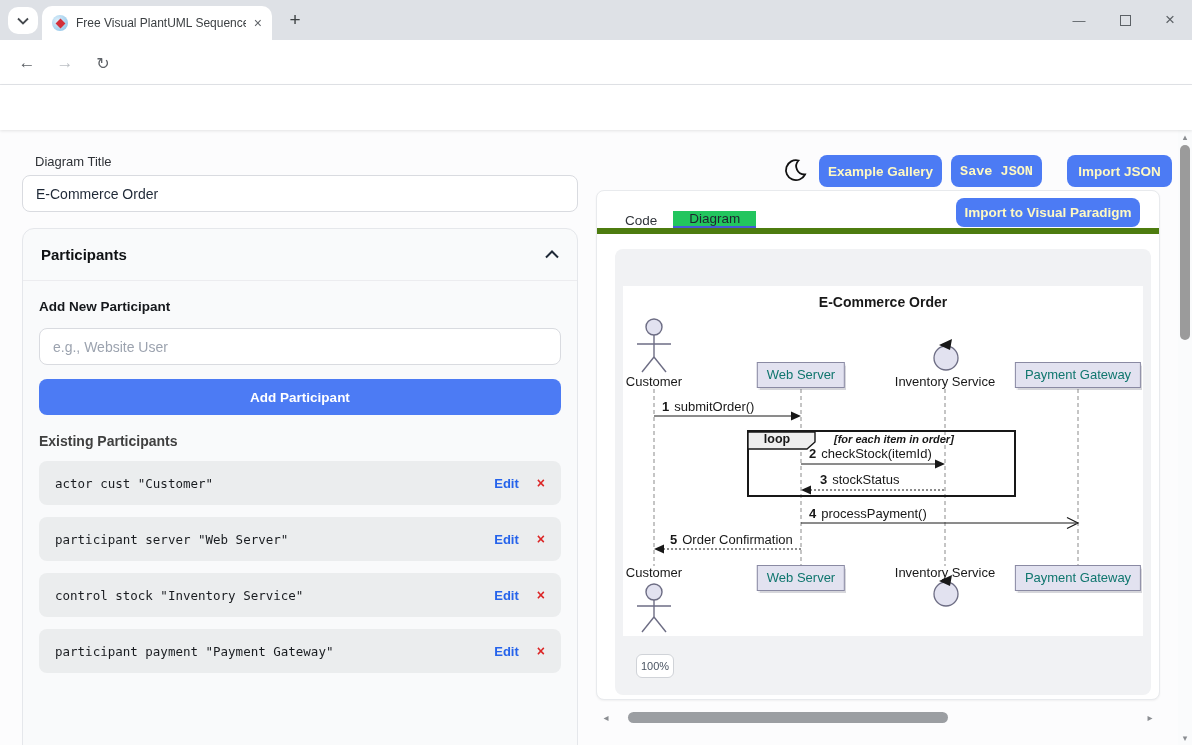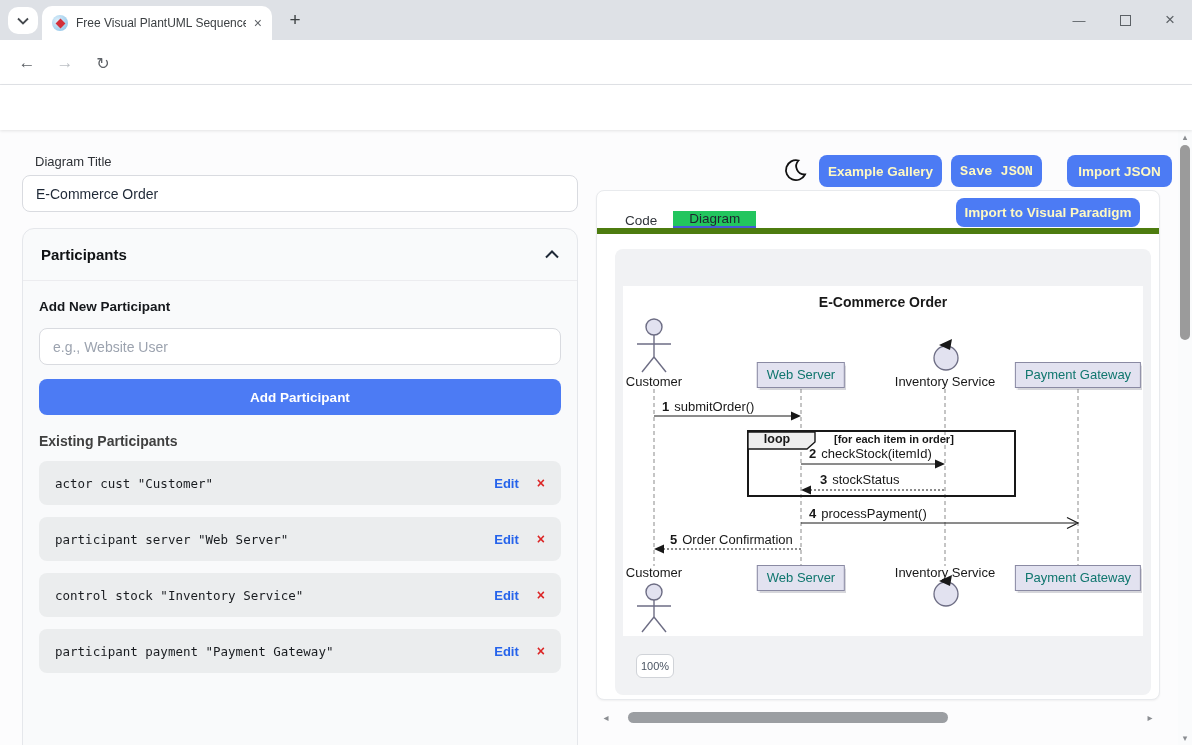--- a/index.html
+++ b/index.html
@@ -103,7 +103,7 @@
   .msg { position:absolute; font-size:13px; color:#181818; white-space:nowrap; z-index:2; }
   .msg b { margin-right:5px; }
   .looplbl { position:absolute; left:125px; top:146px; width:58px; text-align:center; font-size:12.5px; font-weight:bold; color:#181818; z-index:2; }
-  .loopcond { position:absolute; left:211px; top:147px; font-size:11px; font-weight:bold; color:#181818; z-index:2; }
+  .loopcond { position:absolute; left:211px; top:147px; font-size:11px; font-weight:bold; color:#181818; z-index:2;font-style:italic; }
   .zbadge { position:absolute; left:21px; top:405px; width:38px; height:24px; background:#fff; border:1px solid #d0d3d8;
     border-radius:6px; font-size:11px; color:#4b5563; display:flex; align-items:center; justify-content:center; }
   .hscroll { position:absolute; left:600px; top:578px; width:556px; height:18px; display:flex; align-items:center; }

